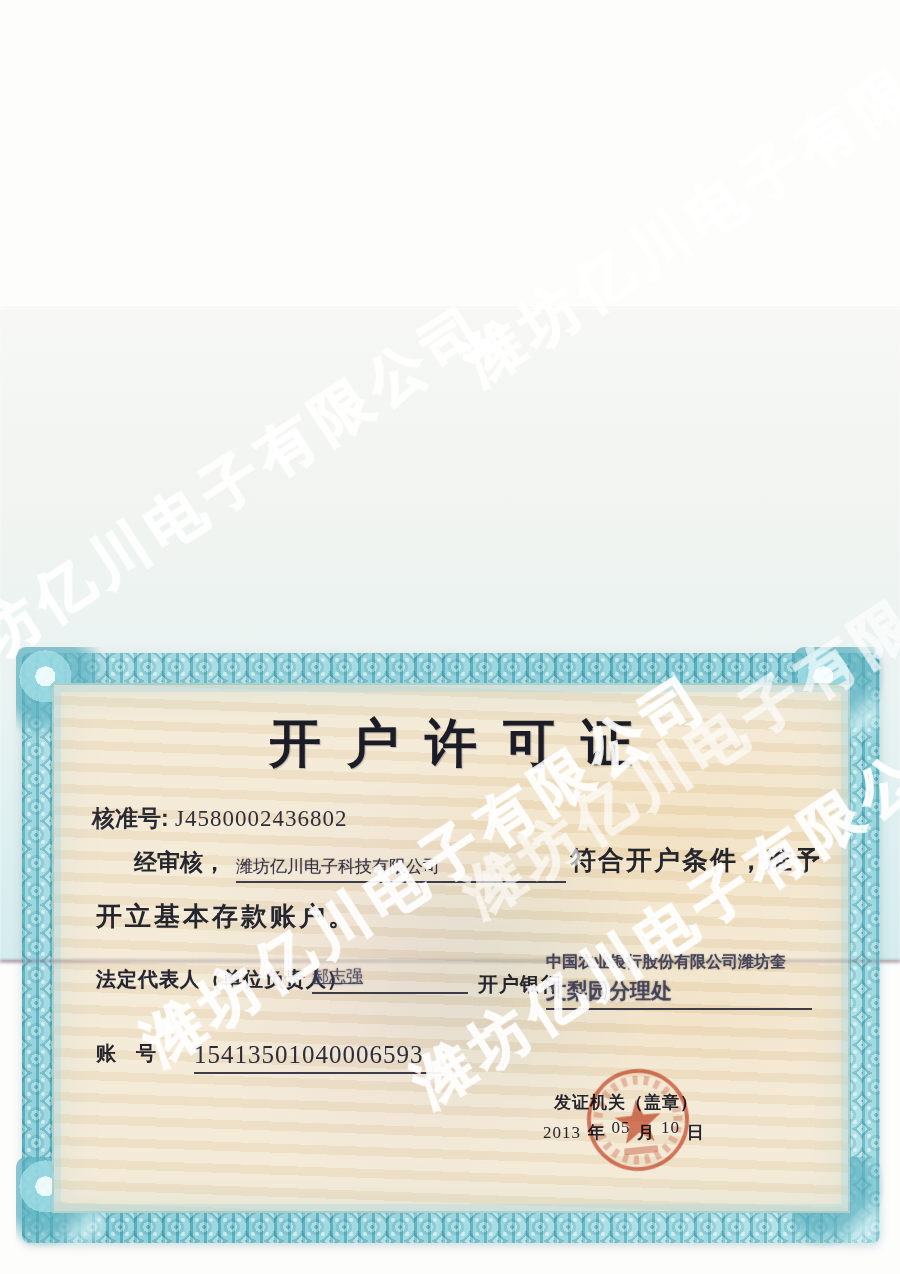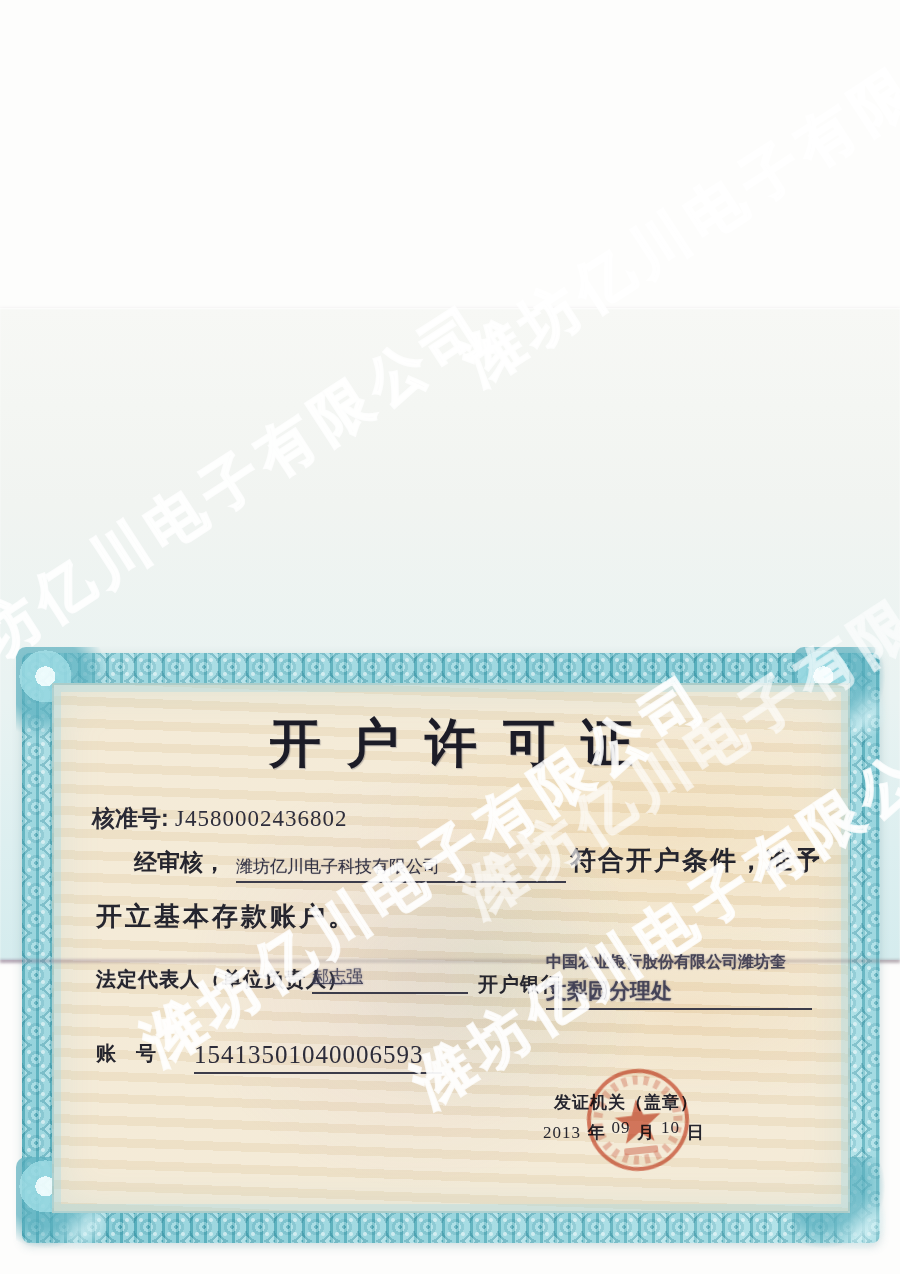--- a/index.html
+++ b/index.html
@@ -163,7 +163,7 @@
         <div class="abs date-row">
           <span class="num">2013</span>
           <span class="unit">年</span>
-          <span class="num raised">09</span>
+          <span class="num raised">05</span>
           <span class="unit">月</span>
           <span class="num raised">10</span>
           <span class="unit">日</span>

